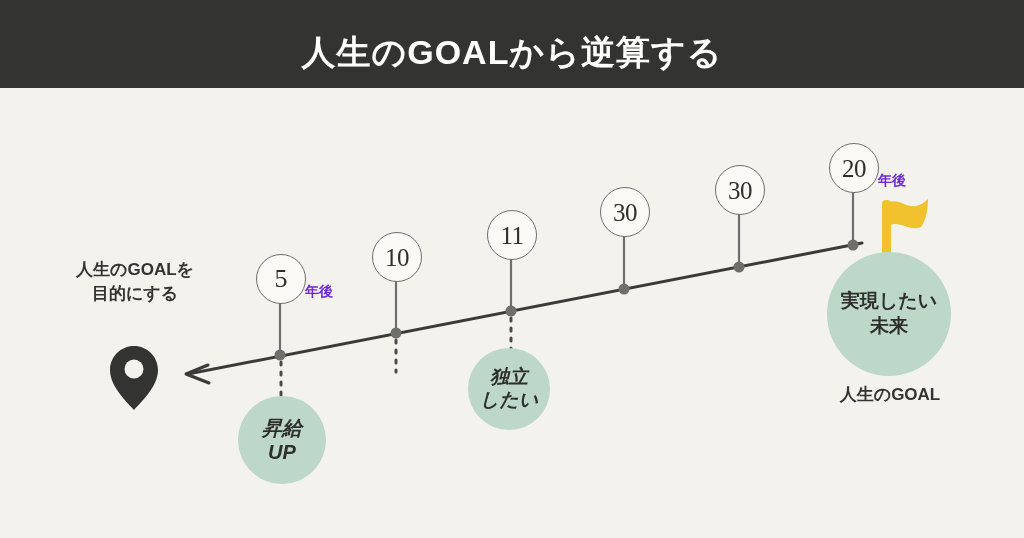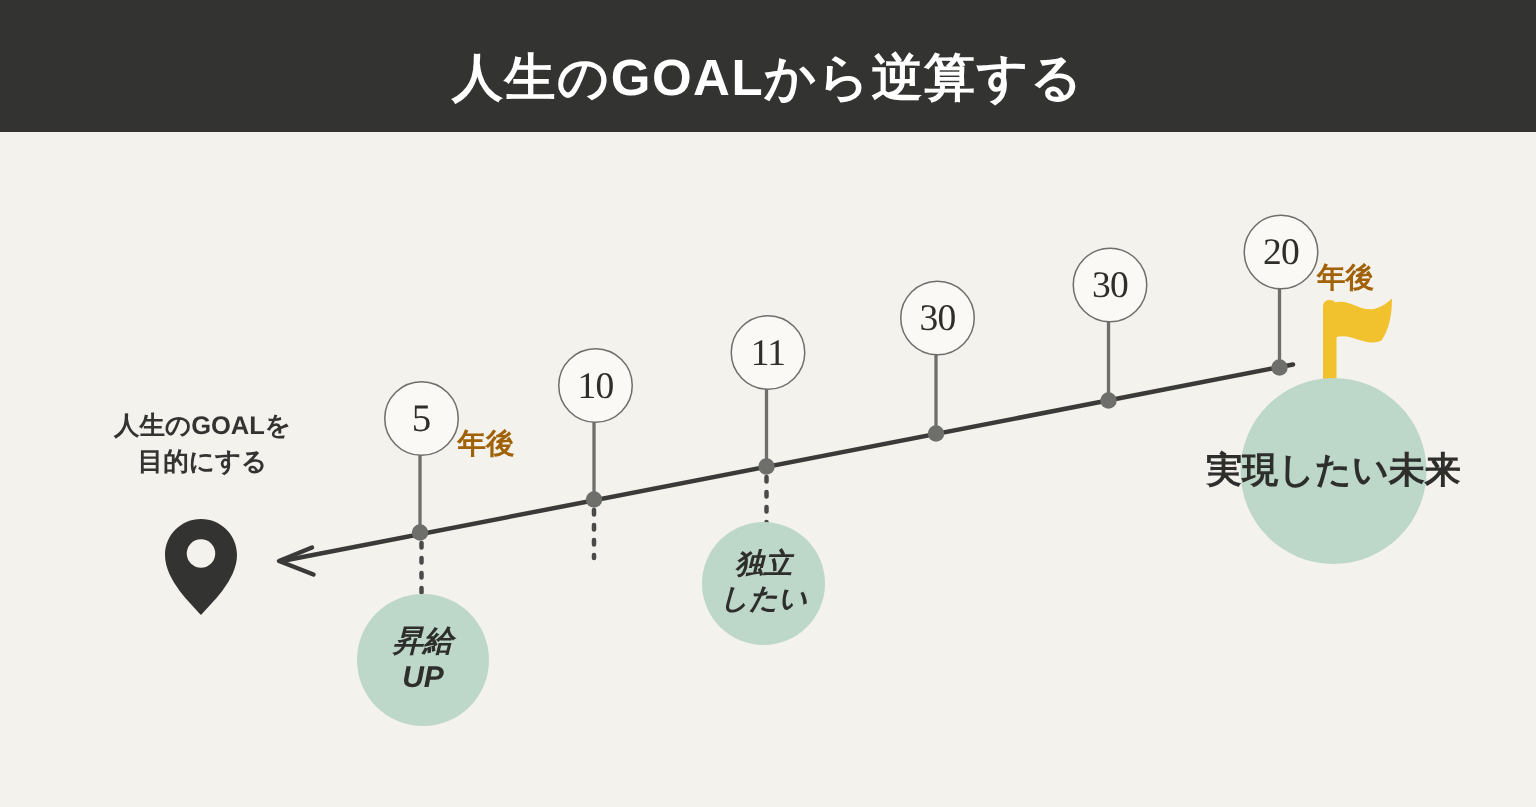--- a/index.html
+++ b/index.html
@@ -100,9 +100,9 @@
     position: absolute;
     left: 25px;
     top: 5px;
-    font-size: 19px;
-    font-weight: bold;
-    color: #a16207;
+    font-size: 14px;
+    font-weight: bold;
+    color: #6d28d9;
     white-space: nowrap;
   }
 

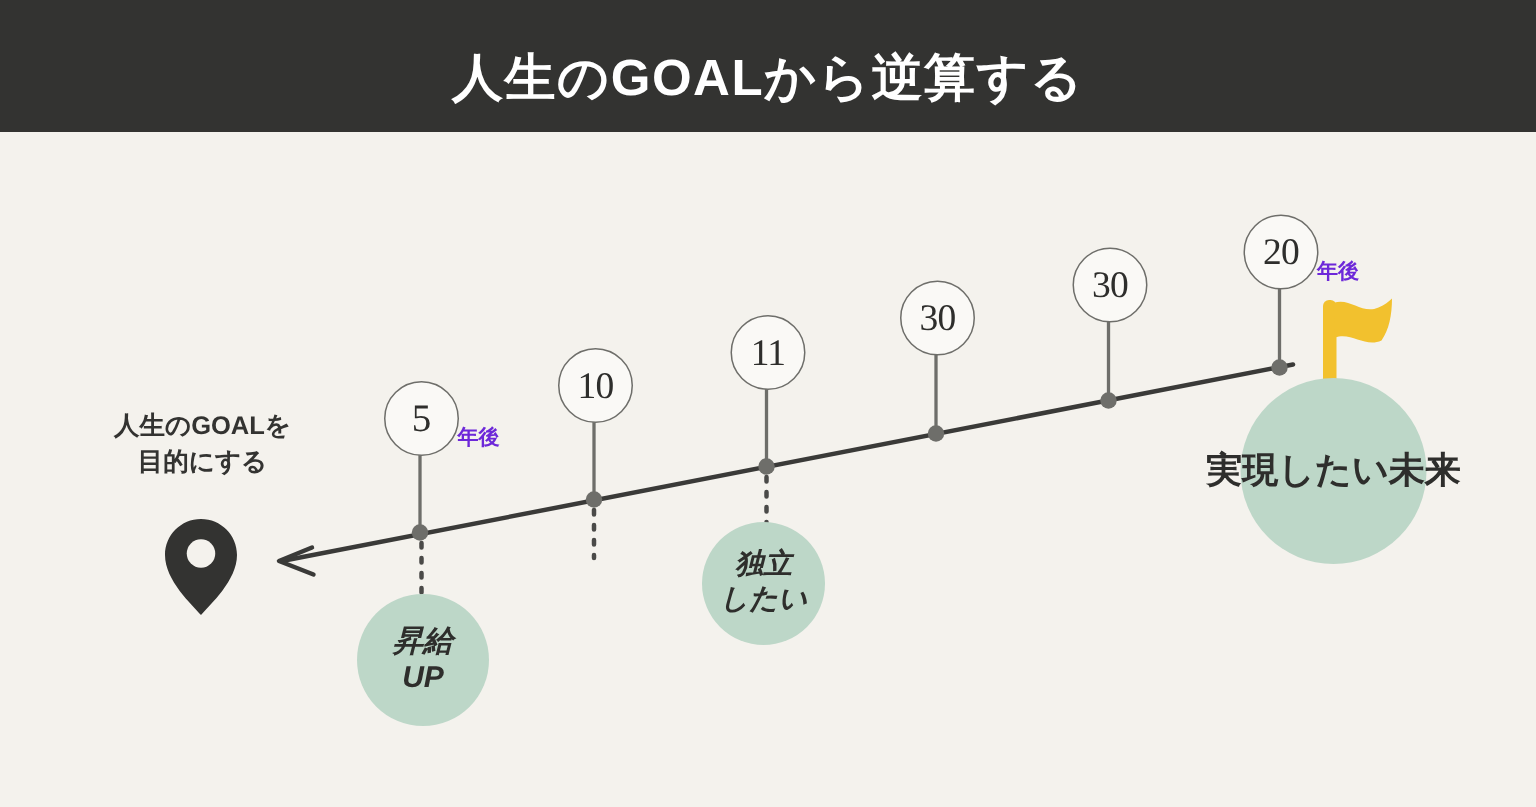--- a/index.html
+++ b/index.html
@@ -54,7 +54,7 @@
   .goal-caption {
     position: absolute;
     left: 40px;
-    top: 272px;
+    top: 258px;
     width: 190px;
     text-align: center;
     color: #333331;

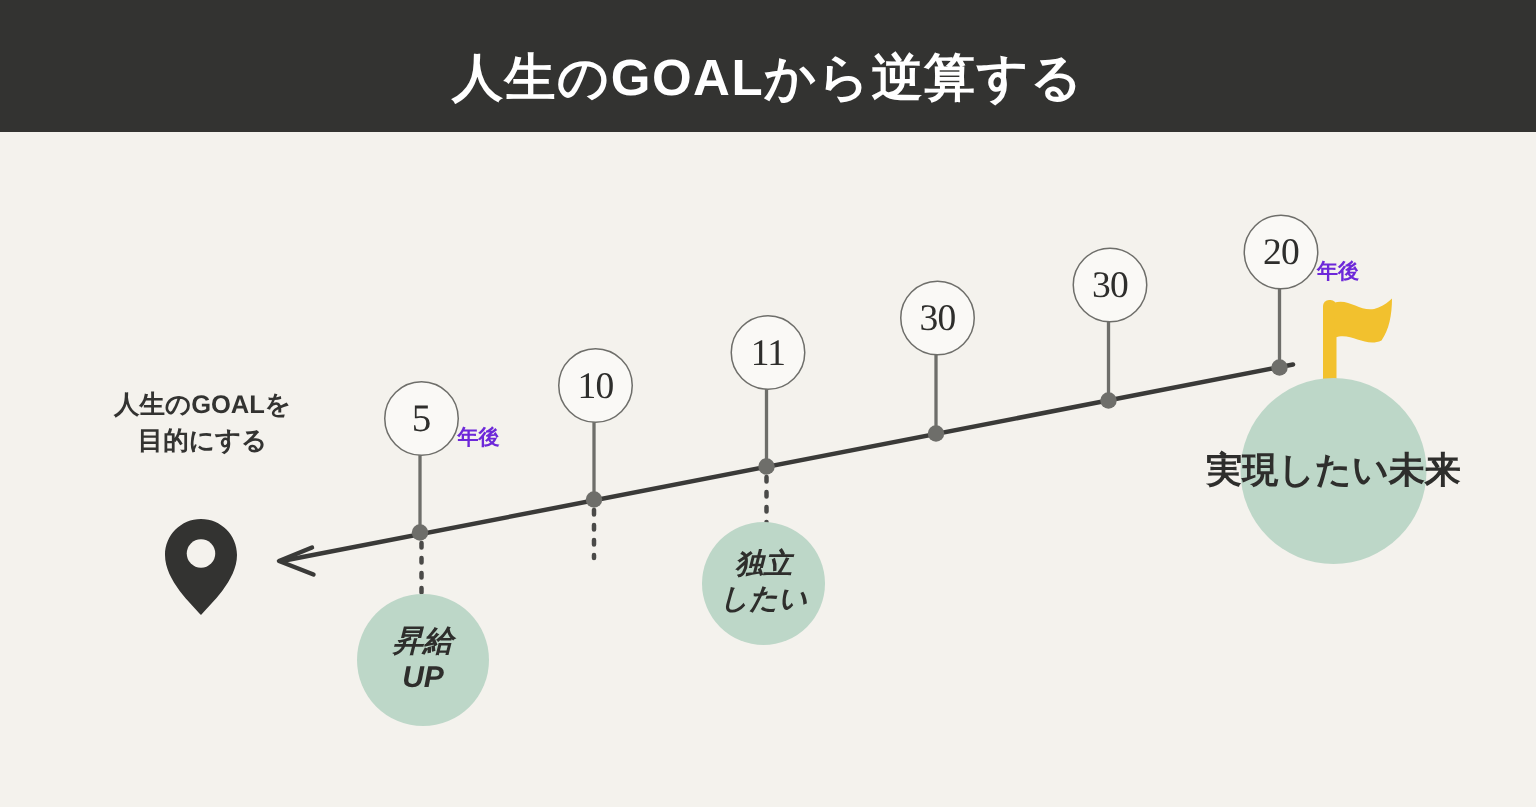--- a/index.html
+++ b/index.html
@@ -137,12 +137,12 @@
     border-radius: 50%;
     background: #bdd7c8;
     display: flex;
-    flex-direction: row;
+    flex-direction: column;
     align-items: center;
     justify-content: center;
     color: #2e2e2c;
     font-weight: bold;
-    font-size: 24px;
+    font-size: 19px;
     line-height: 1.3;
     text-align: center;
   }

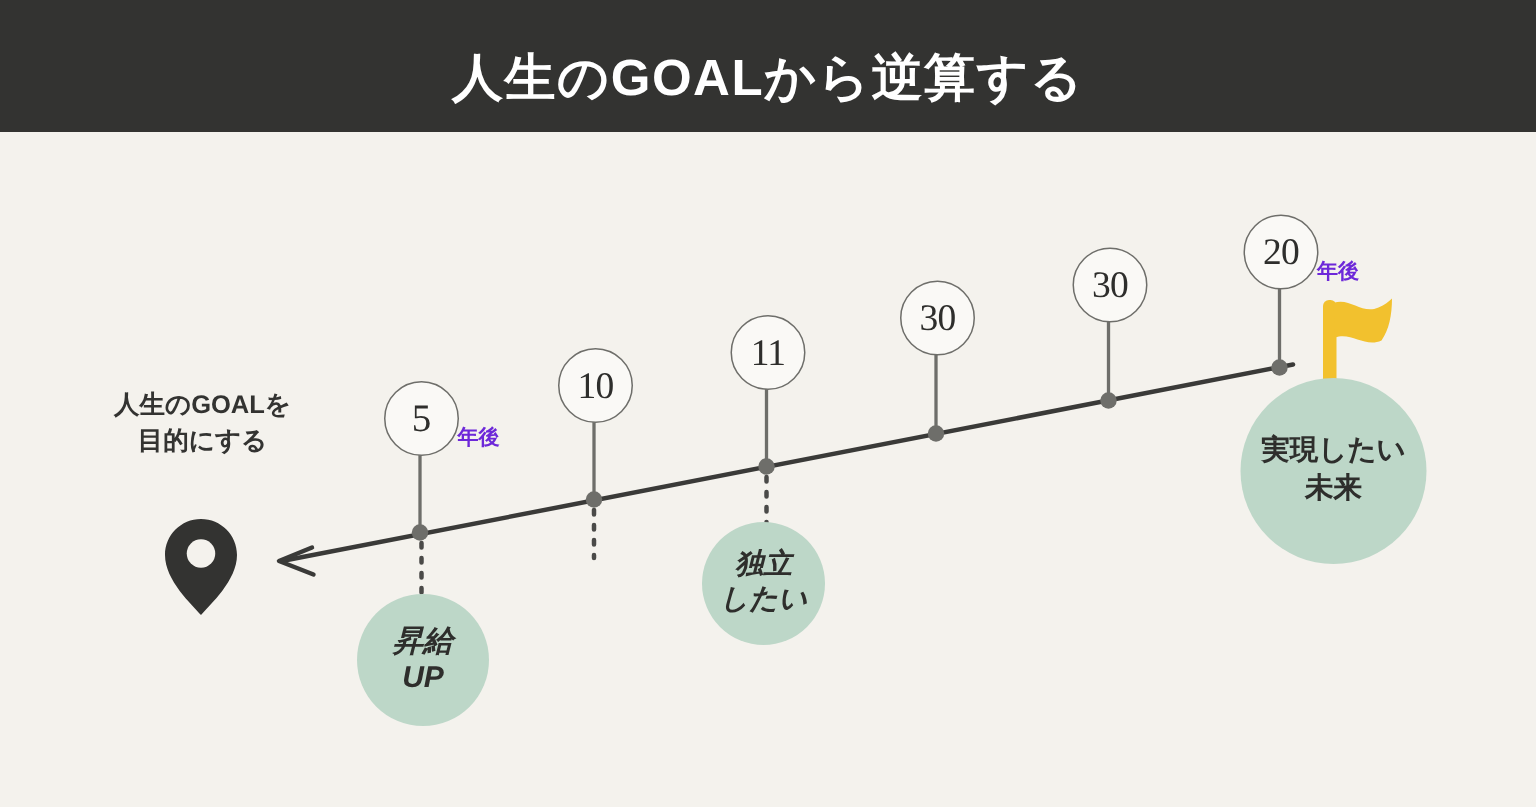--- a/index.html
+++ b/index.html
@@ -265,6 +265,7 @@
     <span class="ln">実現したい</span>
     <span class="ln">未来</span>
   </div>
+  <div class="final-caption">人生のGOAL</div>
 
 </div>
 

